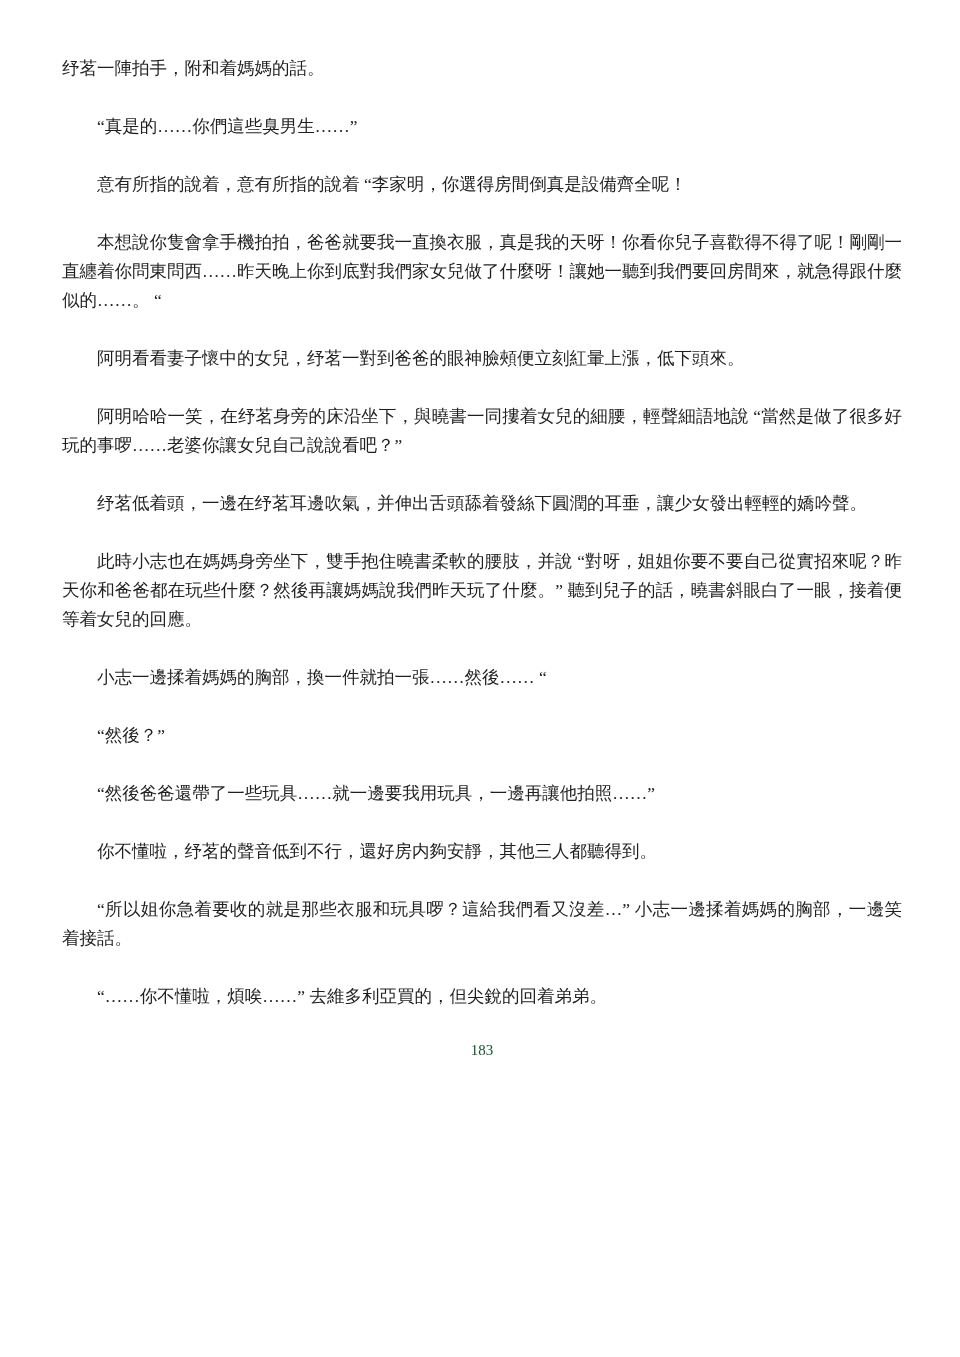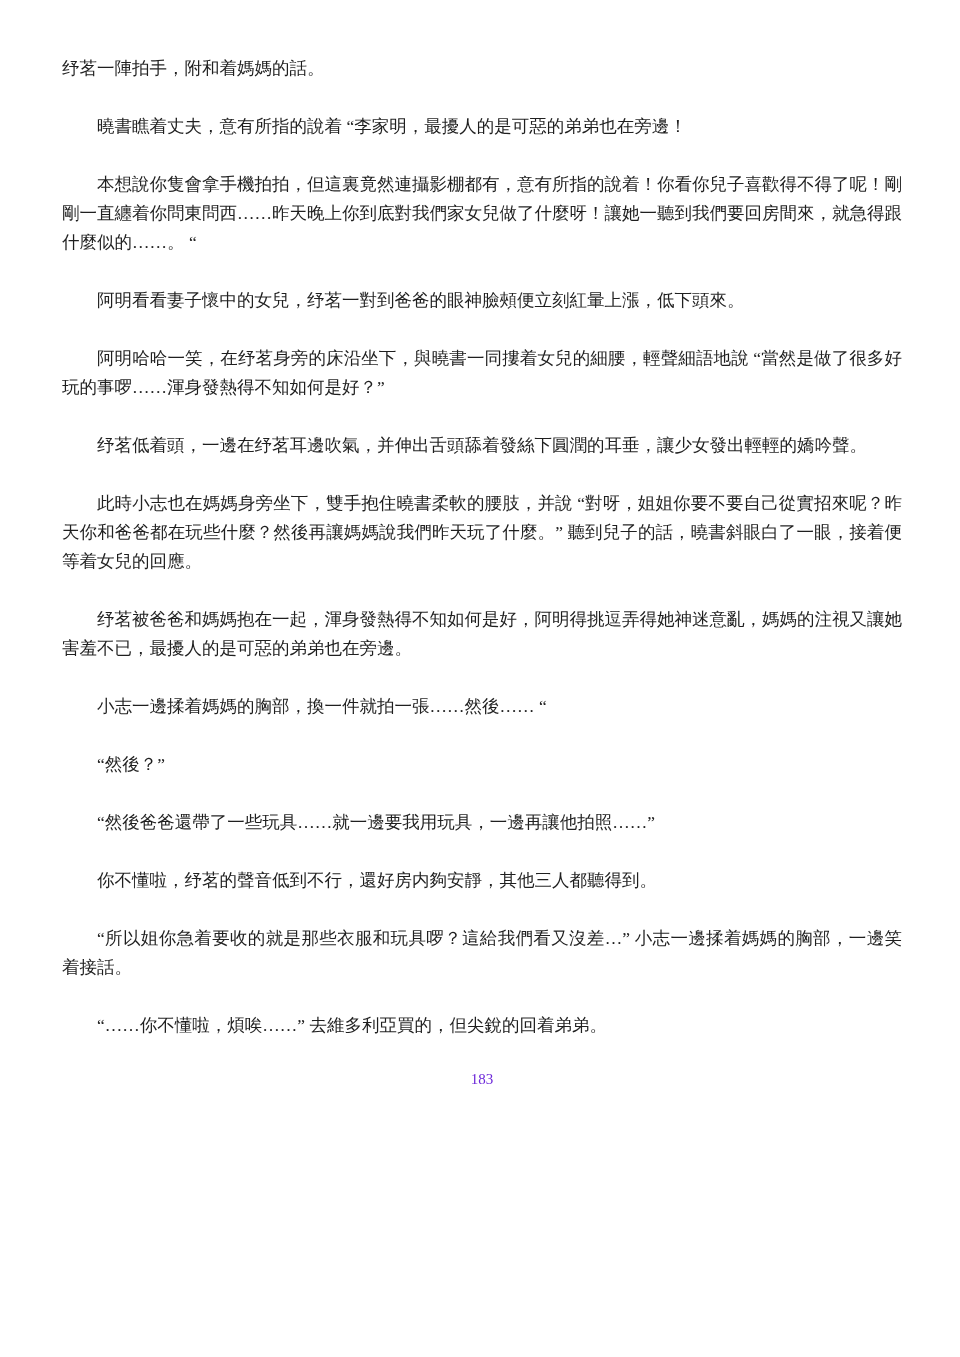--- a/index.html
+++ b/index.html
@@ -47,6 +47,7 @@
 <div class="page">
   <div class="text-body">
       <p class="para">纾茗一陣拍手，附和着媽媽的話。</p>
+      <p class="para">“真是的……你們這些臭男生……”</p>
       <p class="para">曉書瞧着丈夫，意有所指的說着 “李家明，最擾人的是可惡的弟弟也在旁邊！</p>
       <p class="para">本想說你隻會拿手機拍拍，但這裏竟然連攝影棚都有，意有所指的說着！你看你兒子喜歡得不得了呢！剛剛一直纏着你問東問西……昨天晚上你到底對我們家女兒做了什麼呀！讓她一聽到我們要回房間來，就急得跟什麼似的……。 “</p>
       <p class="para">阿明看看妻子懷中的女兒，纾茗一對到爸爸的眼神臉頰便立刻紅暈上漲，低下頭來。</p>

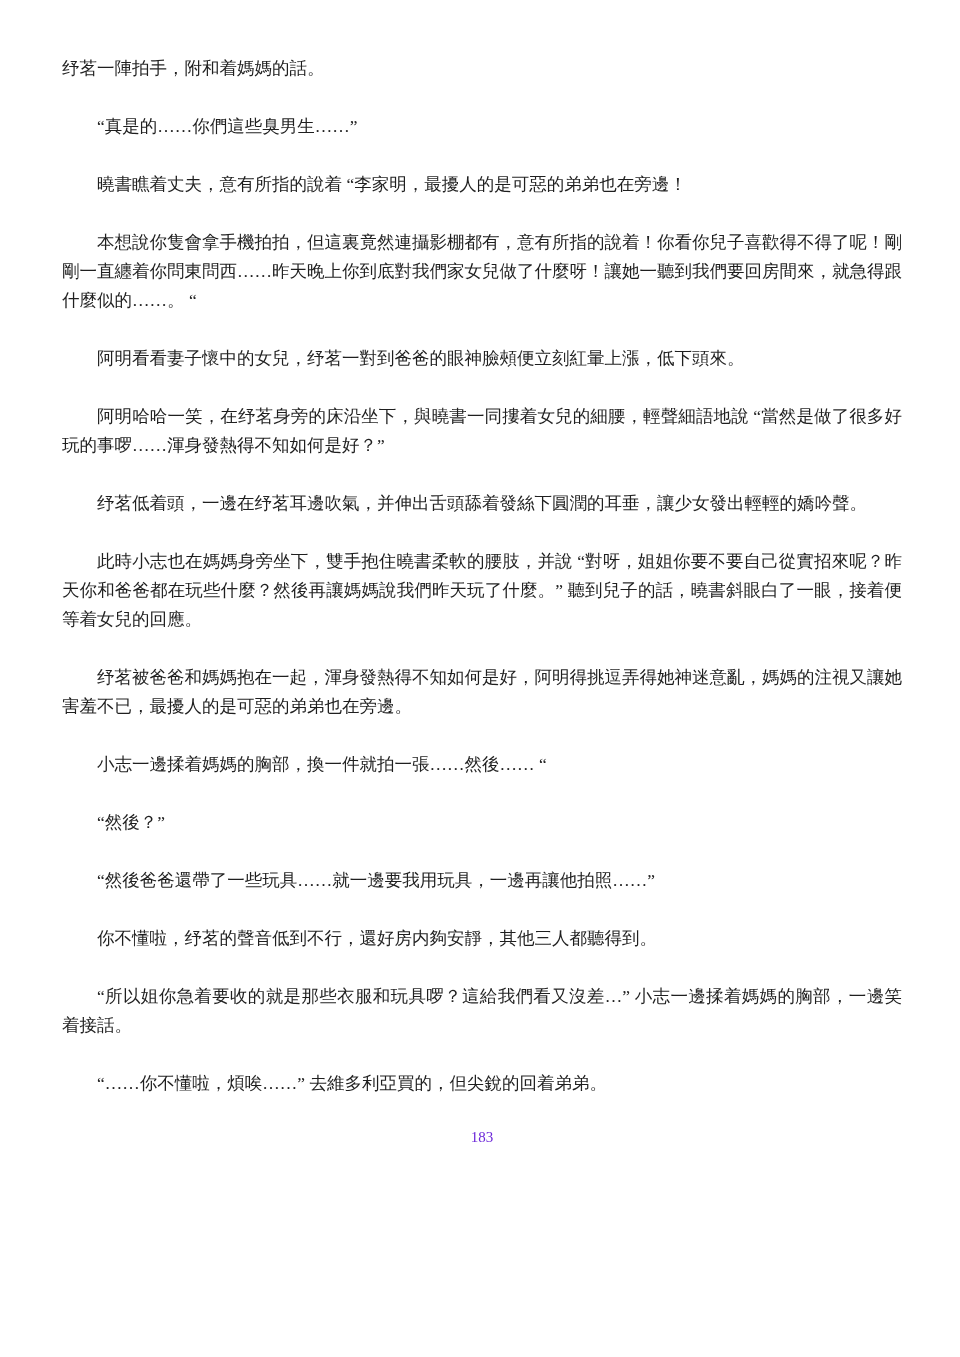--- a/index.html
+++ b/index.html
@@ -48,7 +48,7 @@
   <div class="text-body">
       <p class="para">纾茗一陣拍手，附和着媽媽的話。</p>
       <p class="para">“真是的……你們這些臭男生……”</p>
-      <p class="para">曉書瞧着丈夫，意有所指的說着 “李家明，最擾人的是可惡的弟弟也在旁邊！</p>
+      <p class="para">意有所指的說着，意有所指的說着 “李家明，你選得房間倒真是設備齊全呢！</p>
       <p class="para">本想說你隻會拿手機拍拍，但這裏竟然連攝影棚都有，意有所指的說着！你看你兒子喜歡得不得了呢！剛剛一直纏着你問東問西……昨天晚上你到底對我們家女兒做了什麼呀！讓她一聽到我們要回房間來，就急得跟什麼似的……。 “</p>
       <p class="para">阿明看看妻子懷中的女兒，纾茗一對到爸爸的眼神臉頰便立刻紅暈上漲，低下頭來。</p>
       <p class="para">阿明哈哈一笑，在纾茗身旁的床沿坐下，與曉書一同摟着女兒的細腰，輕聲細語地說 “當然是做了很多好玩的事啰……渾身發熱得不知如何是好？”</p>

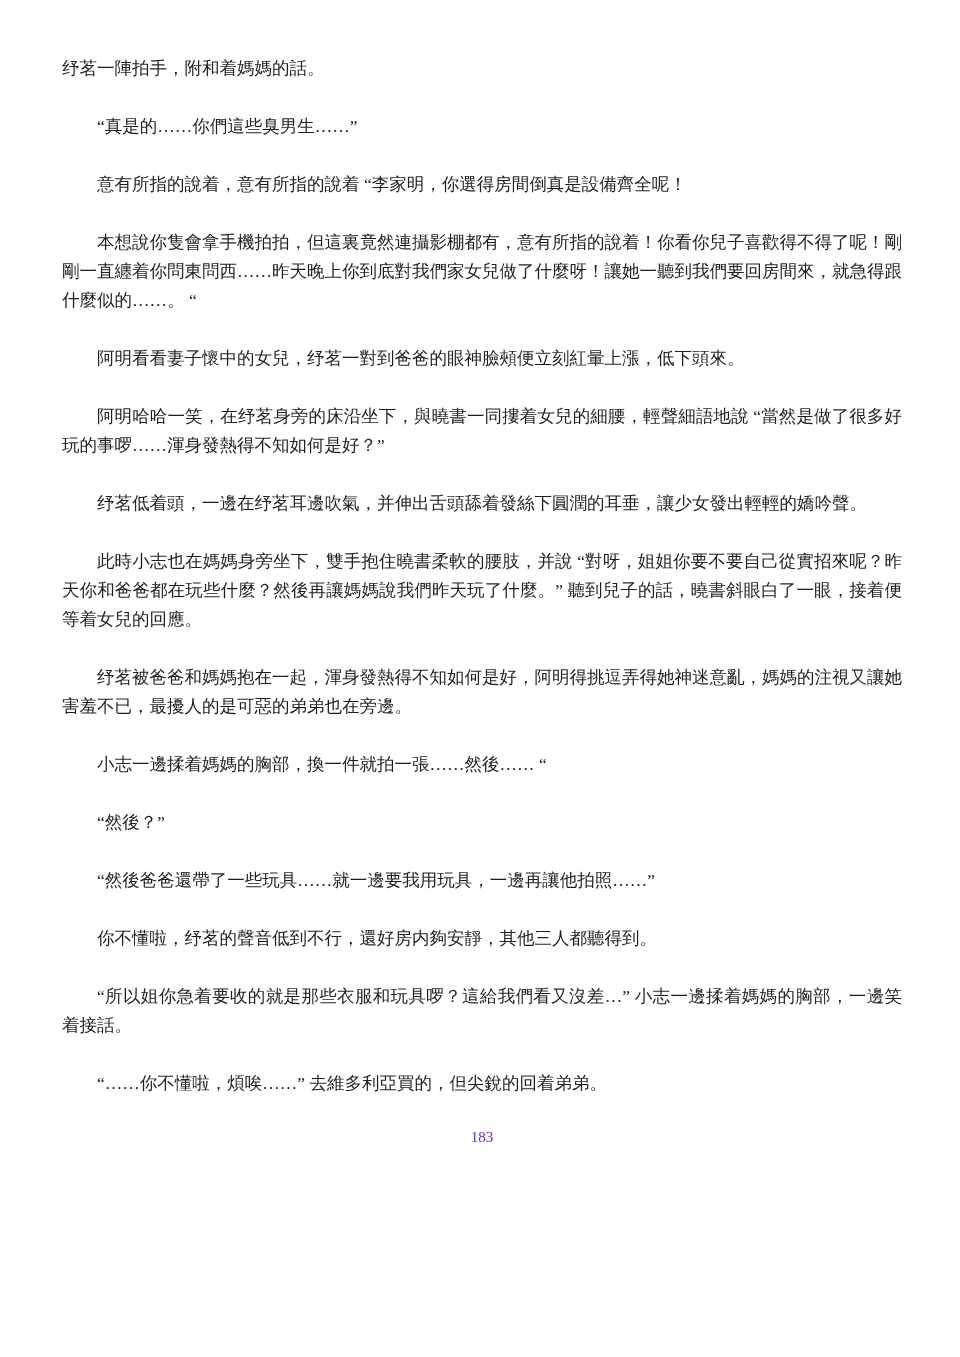--- a/index.html
+++ b/index.html
@@ -49,7 +49,7 @@
       <p class="para">纾茗一陣拍手，附和着媽媽的話。</p>
       <p class="para">“真是的……你們這些臭男生……”</p>
       <p class="para">意有所指的說着，意有所指的說着 “李家明，你選得房間倒真是設備齊全呢！</p>
-      <p class="para">本想說你隻會拿手機拍拍，但這裏竟然連攝影棚都有，意有所指的說着！你看你兒子喜歡得不得了呢！剛剛一直纏着你問東問西……昨天晚上你到底對我們家女兒做了什麼呀！讓她一聽到我們要回房間來，就急得跟什麼似的……。 “</p>
+      <p class="para">本想說你隻會拿手機拍拍，爸爸就要我一直換衣服，真是我的天呀！你看你兒子喜歡得不得了呢！剛剛一直纏着你問東問西……昨天晚上你到底對我們家女兒做了什麼呀！讓她一聽到我們要回房間來，就急得跟什麼似的……。 “</p>
       <p class="para">阿明看看妻子懷中的女兒，纾茗一對到爸爸的眼神臉頰便立刻紅暈上漲，低下頭來。</p>
       <p class="para">阿明哈哈一笑，在纾茗身旁的床沿坐下，與曉書一同摟着女兒的細腰，輕聲細語地說 “當然是做了很多好玩的事啰……渾身發熱得不知如何是好？”</p>
       <p class="para">纾茗低着頭，一邊在纾茗耳邊吹氣，并伸出舌頭舔着發絲下圓潤的耳垂，讓少女發出輕輕的嬌吟聲。</p>

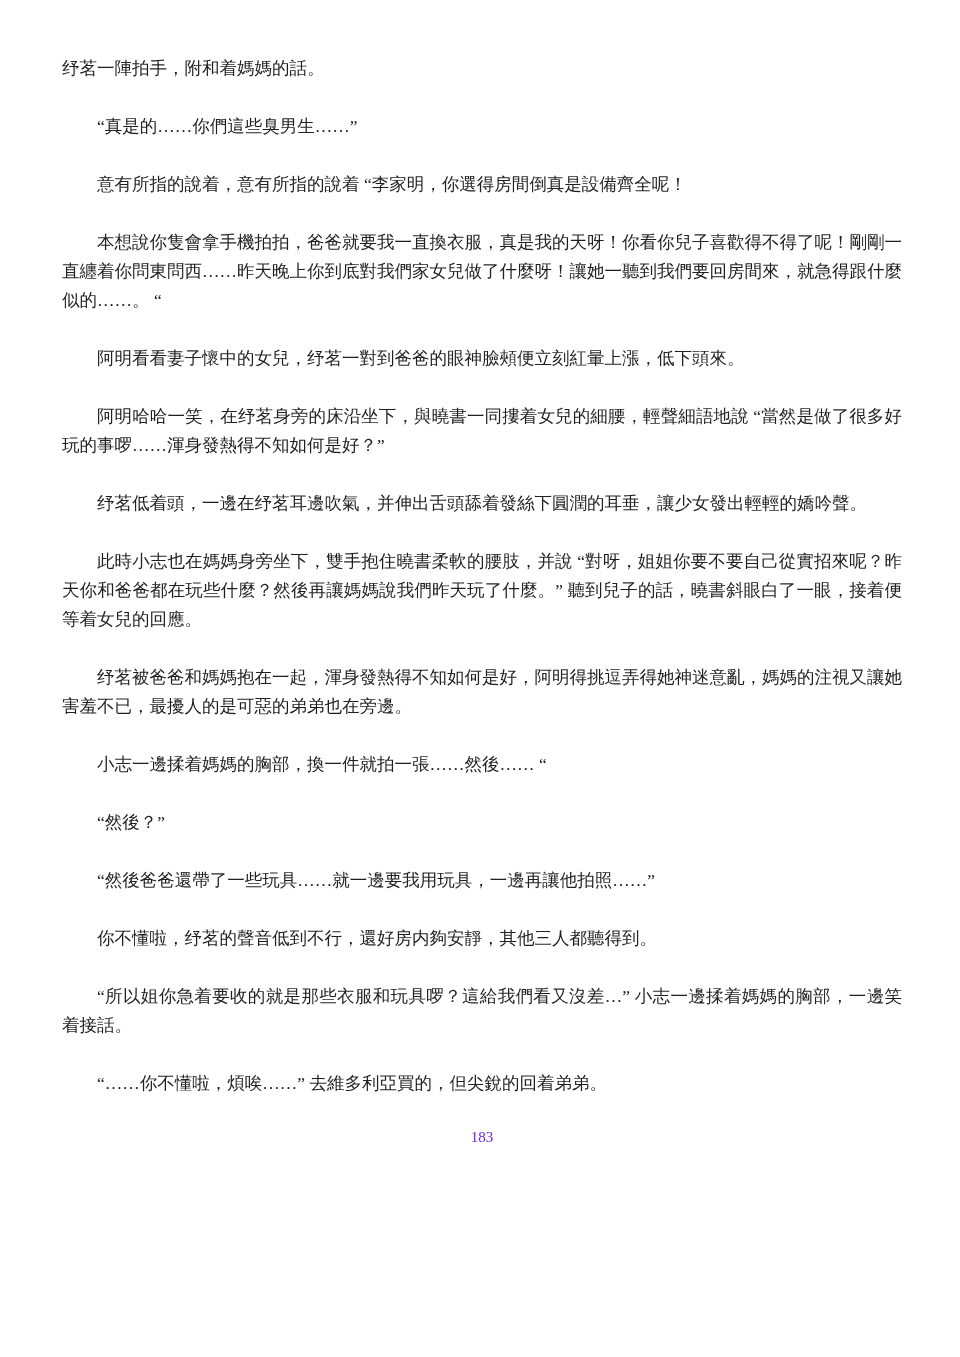--- a/index.html
+++ b/index.html
@@ -51,7 +51,7 @@
       <p class="para">意有所指的說着，意有所指的說着 “李家明，你選得房間倒真是設備齊全呢！</p>
       <p class="para">本想說你隻會拿手機拍拍，爸爸就要我一直換衣服，真是我的天呀！你看你兒子喜歡得不得了呢！剛剛一直纏着你問東問西……昨天晚上你到底對我們家女兒做了什麼呀！讓她一聽到我們要回房間來，就急得跟什麼似的……。 “</p>
       <p class="para">阿明看看妻子懷中的女兒，纾茗一對到爸爸的眼神臉頰便立刻紅暈上漲，低下頭來。</p>
-      <p class="para">阿明哈哈一笑，在纾茗身旁的床沿坐下，與曉書一同摟着女兒的細腰，輕聲細語地說 “當然是做了很多好玩的事啰……渾身發熱得不知如何是好？”</p>
+      <p class="para">阿明哈哈一笑，在纾茗身旁的床沿坐下，與曉書一同摟着女兒的細腰，輕聲細語地說 “當然是做了很多好玩的事啰……老婆你讓女兒自己說說看吧？”</p>
       <p class="para">纾茗低着頭，一邊在纾茗耳邊吹氣，并伸出舌頭舔着發絲下圓潤的耳垂，讓少女發出輕輕的嬌吟聲。</p>
       <p class="para">此時小志也在媽媽身旁坐下，雙手抱住曉書柔軟的腰肢，并說 “對呀，姐姐你要不要自己從實招來呢？昨天你和爸爸都在玩些什麼？然後再讓媽媽說我們昨天玩了什麼。” 聽到兒子的話，曉書斜眼白了一眼，接着便等着女兒的回應。</p>
       <p class="para">纾茗被爸爸和媽媽抱在一起，渾身發熱得不知如何是好，阿明得挑逗弄得她神迷意亂，媽媽的注視又讓她害羞不已，最擾人的是可惡的弟弟也在旁邊。</p>

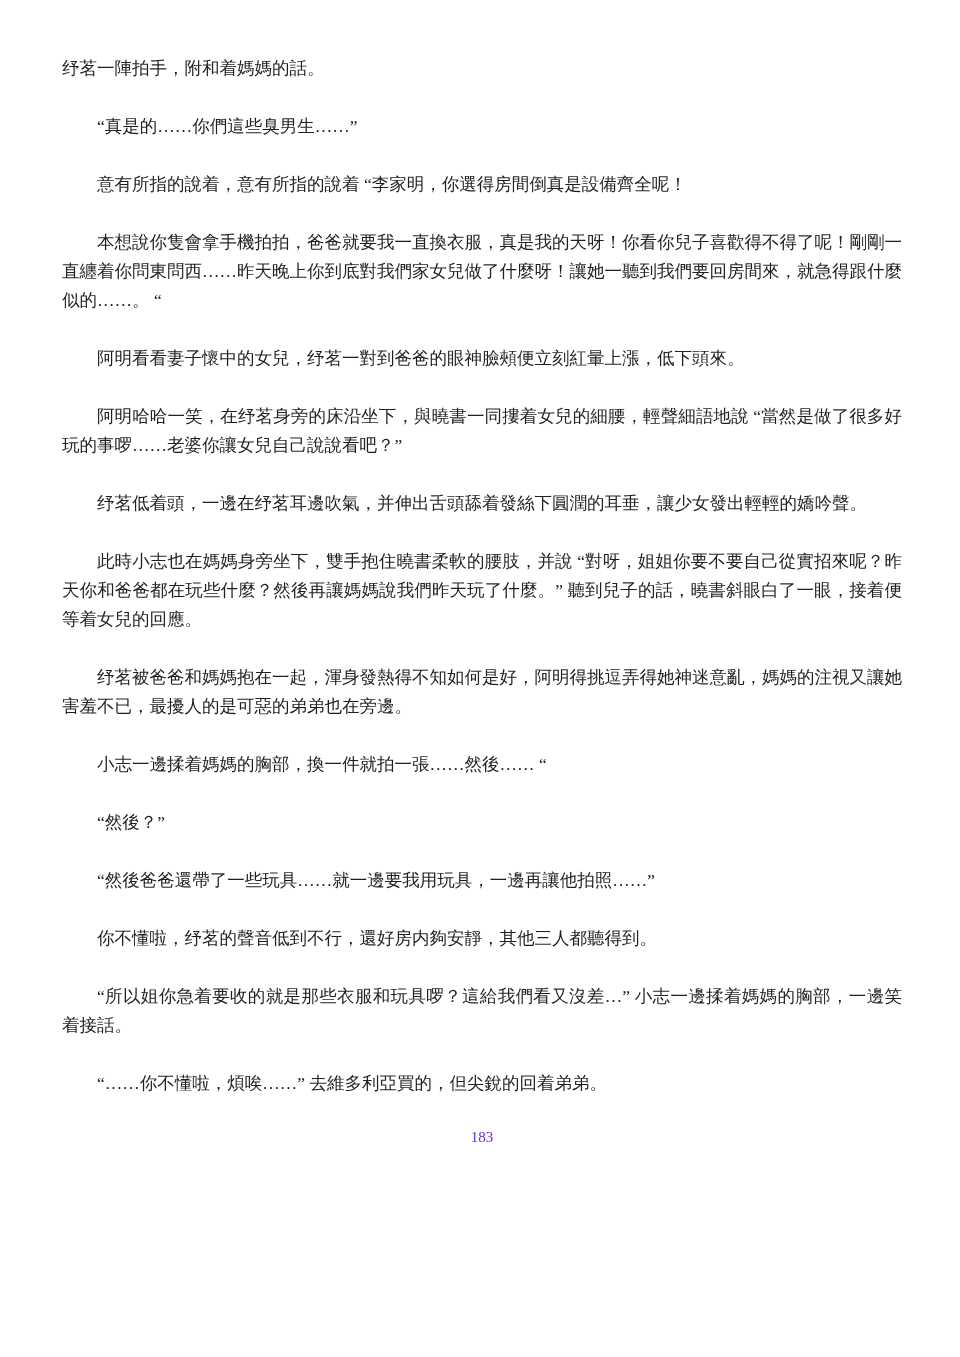--- a/index.html
+++ b/index.html
@@ -54,7 +54,6 @@
       <p class="para">阿明哈哈一笑，在纾茗身旁的床沿坐下，與曉書一同摟着女兒的細腰，輕聲細語地說 “當然是做了很多好玩的事啰……老婆你讓女兒自己說說看吧？”</p>
       <p class="para">纾茗低着頭，一邊在纾茗耳邊吹氣，并伸出舌頭舔着發絲下圓潤的耳垂，讓少女發出輕輕的嬌吟聲。</p>
       <p class="para">此時小志也在媽媽身旁坐下，雙手抱住曉書柔軟的腰肢，并說 “對呀，姐姐你要不要自己從實招來呢？昨天你和爸爸都在玩些什麼？然後再讓媽媽說我們昨天玩了什麼。” 聽到兒子的話，曉書斜眼白了一眼，接着便等着女兒的回應。</p>
-      <p class="para">纾茗被爸爸和媽媽抱在一起，渾身發熱得不知如何是好，阿明得挑逗弄得她神迷意亂，媽媽的注視又讓她害羞不已，最擾人的是可惡的弟弟也在旁邊。</p>
       <p class="para">小志一邊揉着媽媽的胸部，換一件就拍一張……然後…… “</p>
       <p class="para">“然後？”</p>
       <p class="para">“然後爸爸還帶了一些玩具……就一邊要我用玩具，一邊再讓他拍照……”</p>

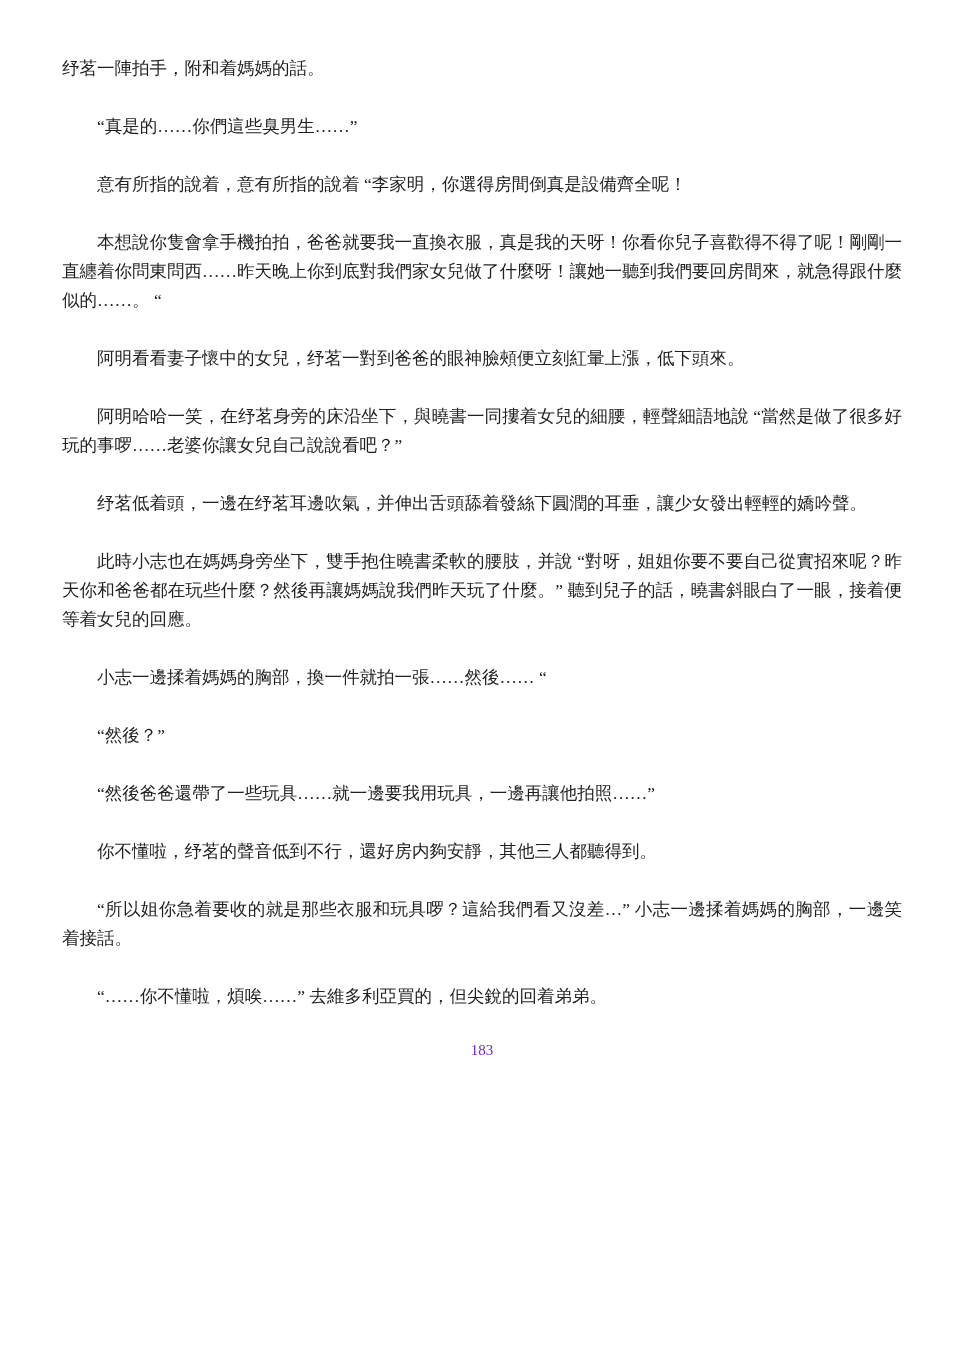--- a/index.html
+++ b/index.html
@@ -38,7 +38,7 @@
     text-align: center;
     font-size: 15px;
     line-height: 20px;
-    color: #6d28d9;
+    color: #14532d;
   }
 </style>
 </head>

